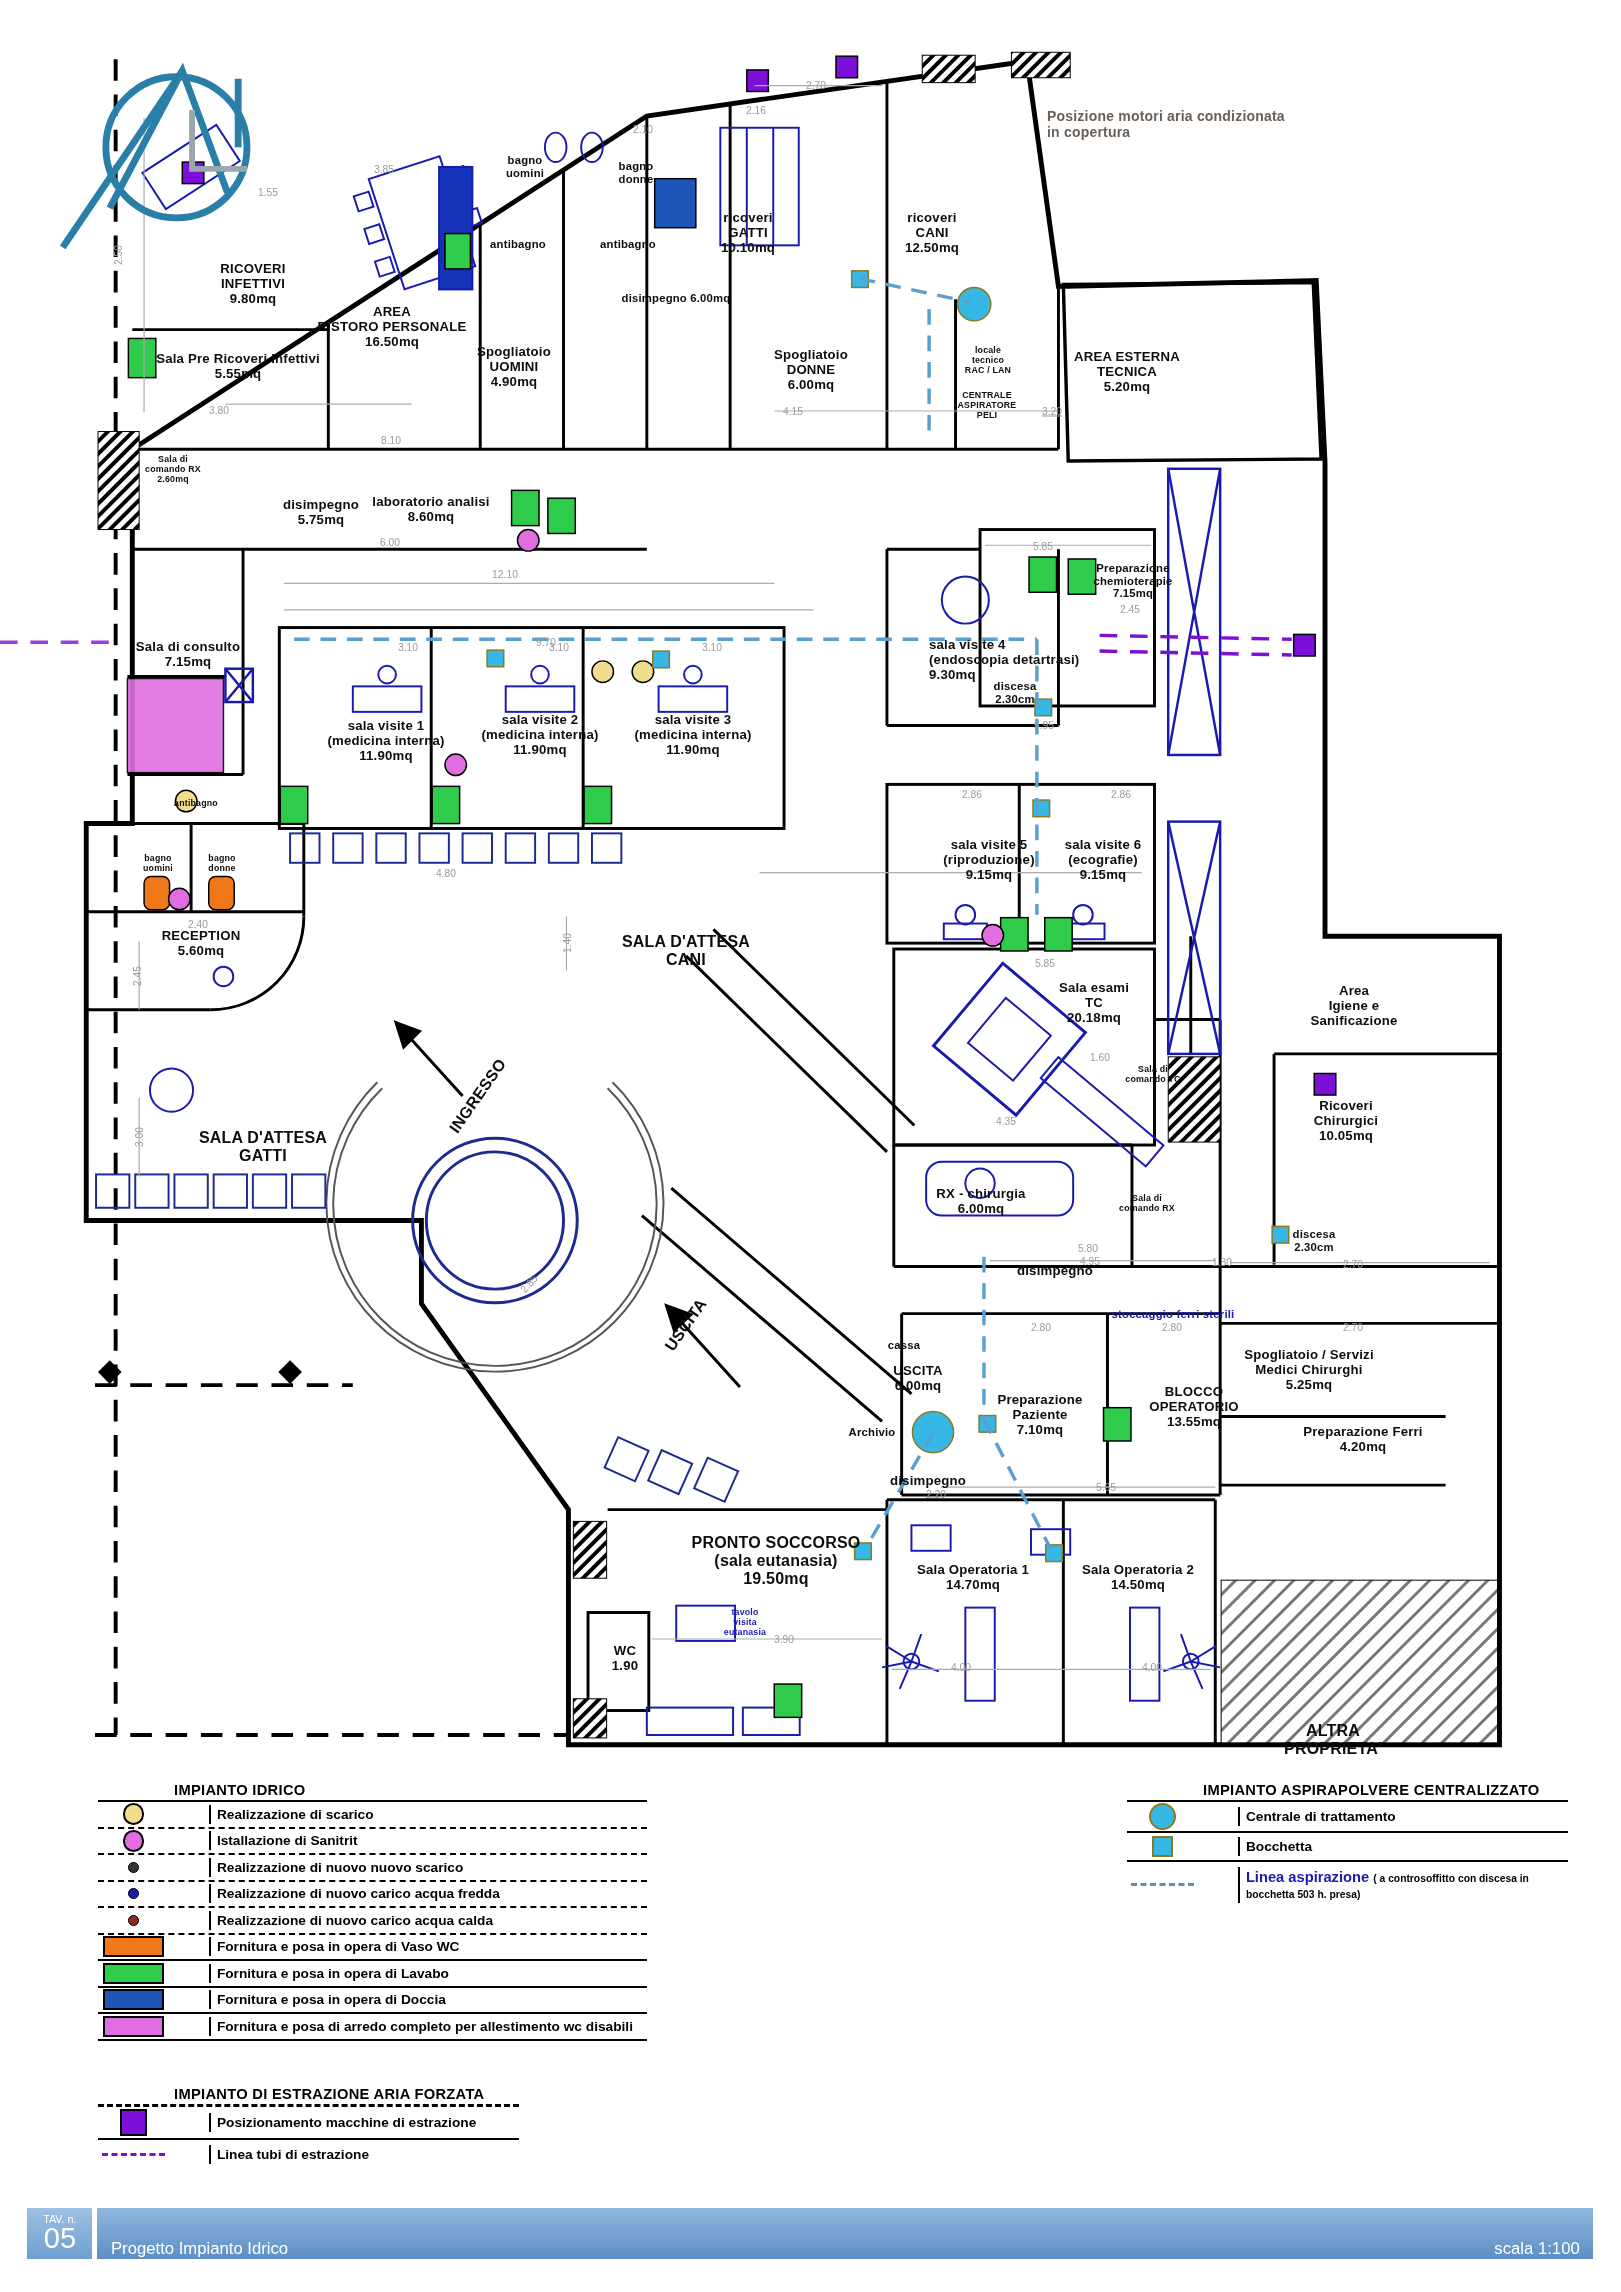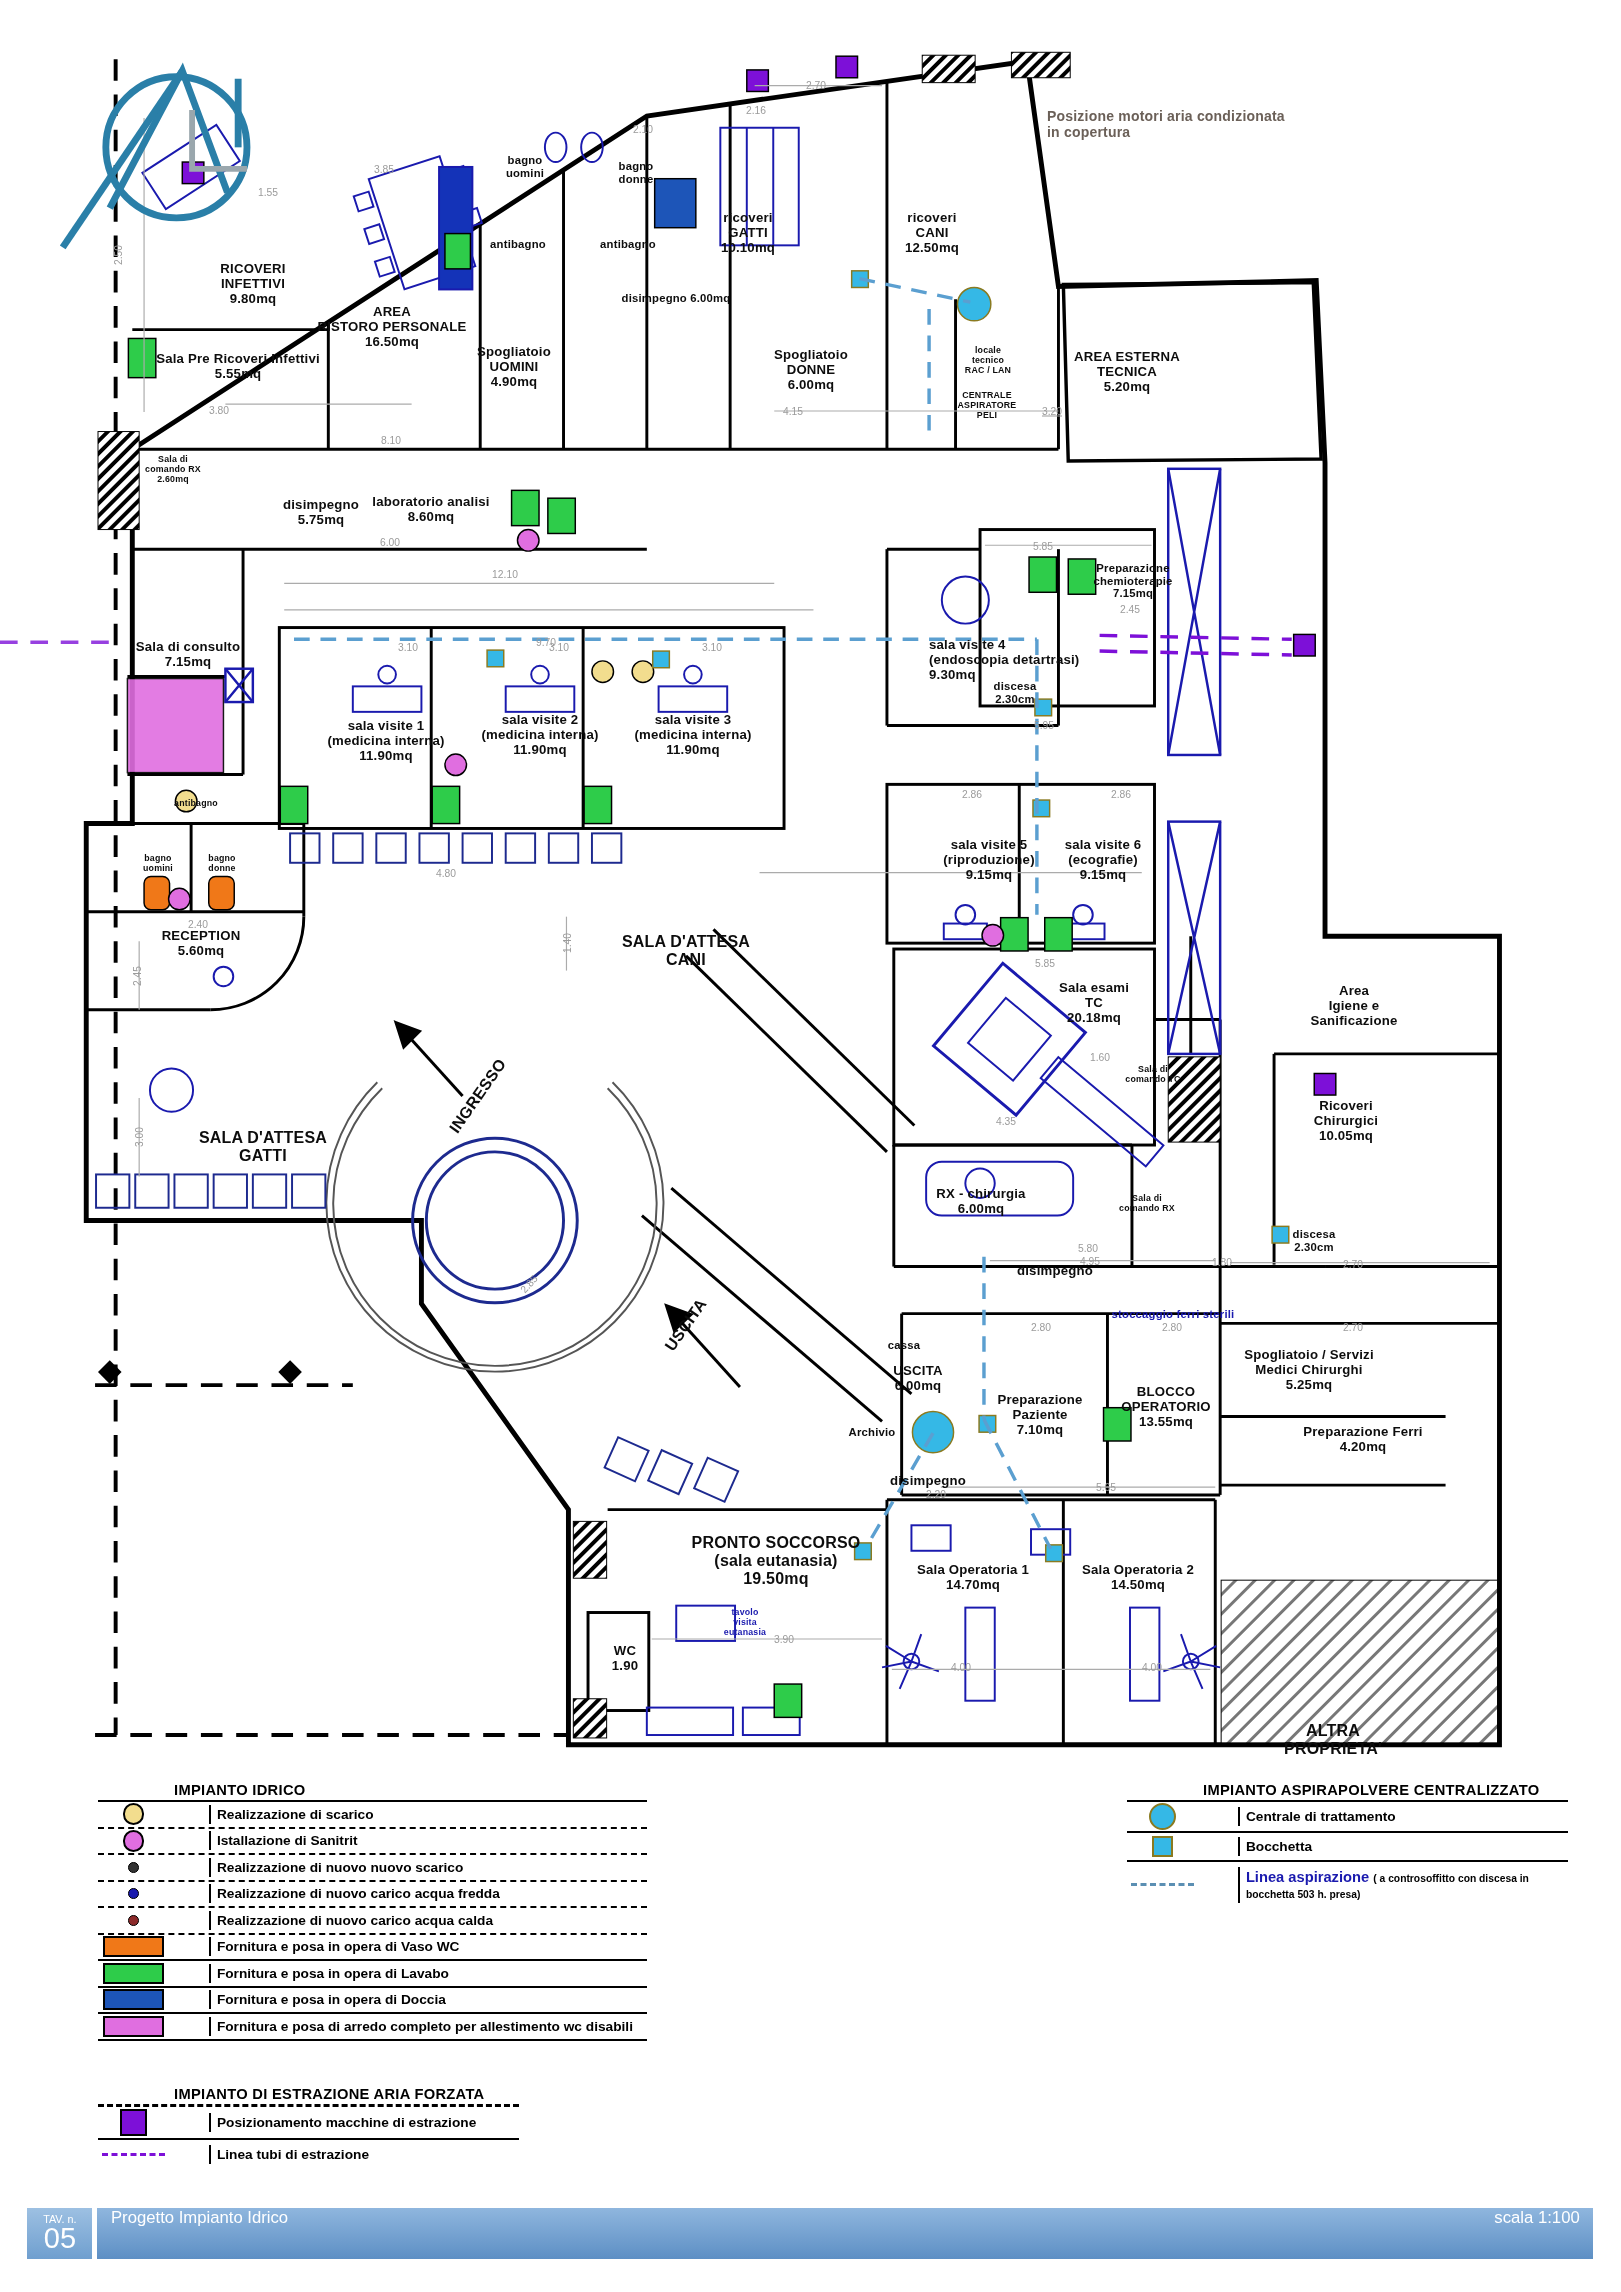--- a/index.html
+++ b/index.html
@@ -463,7 +463,7 @@
       <div class="lbl " style="left: 1040px; top: 1415px;">Preparazione
 Paziente
 7.10mq</div>
-      <div class="lbl " style="left: 1166px; top: 1407px;">BLOCCO
+      <div class="lbl " style="left: 1194px; top: 1407px;">BLOCCO
 OPERATORIO
 13.55mq</div>
       <div class="lbl " style="left: 1309px; top: 1370px;">Spogliatoio / Servizi

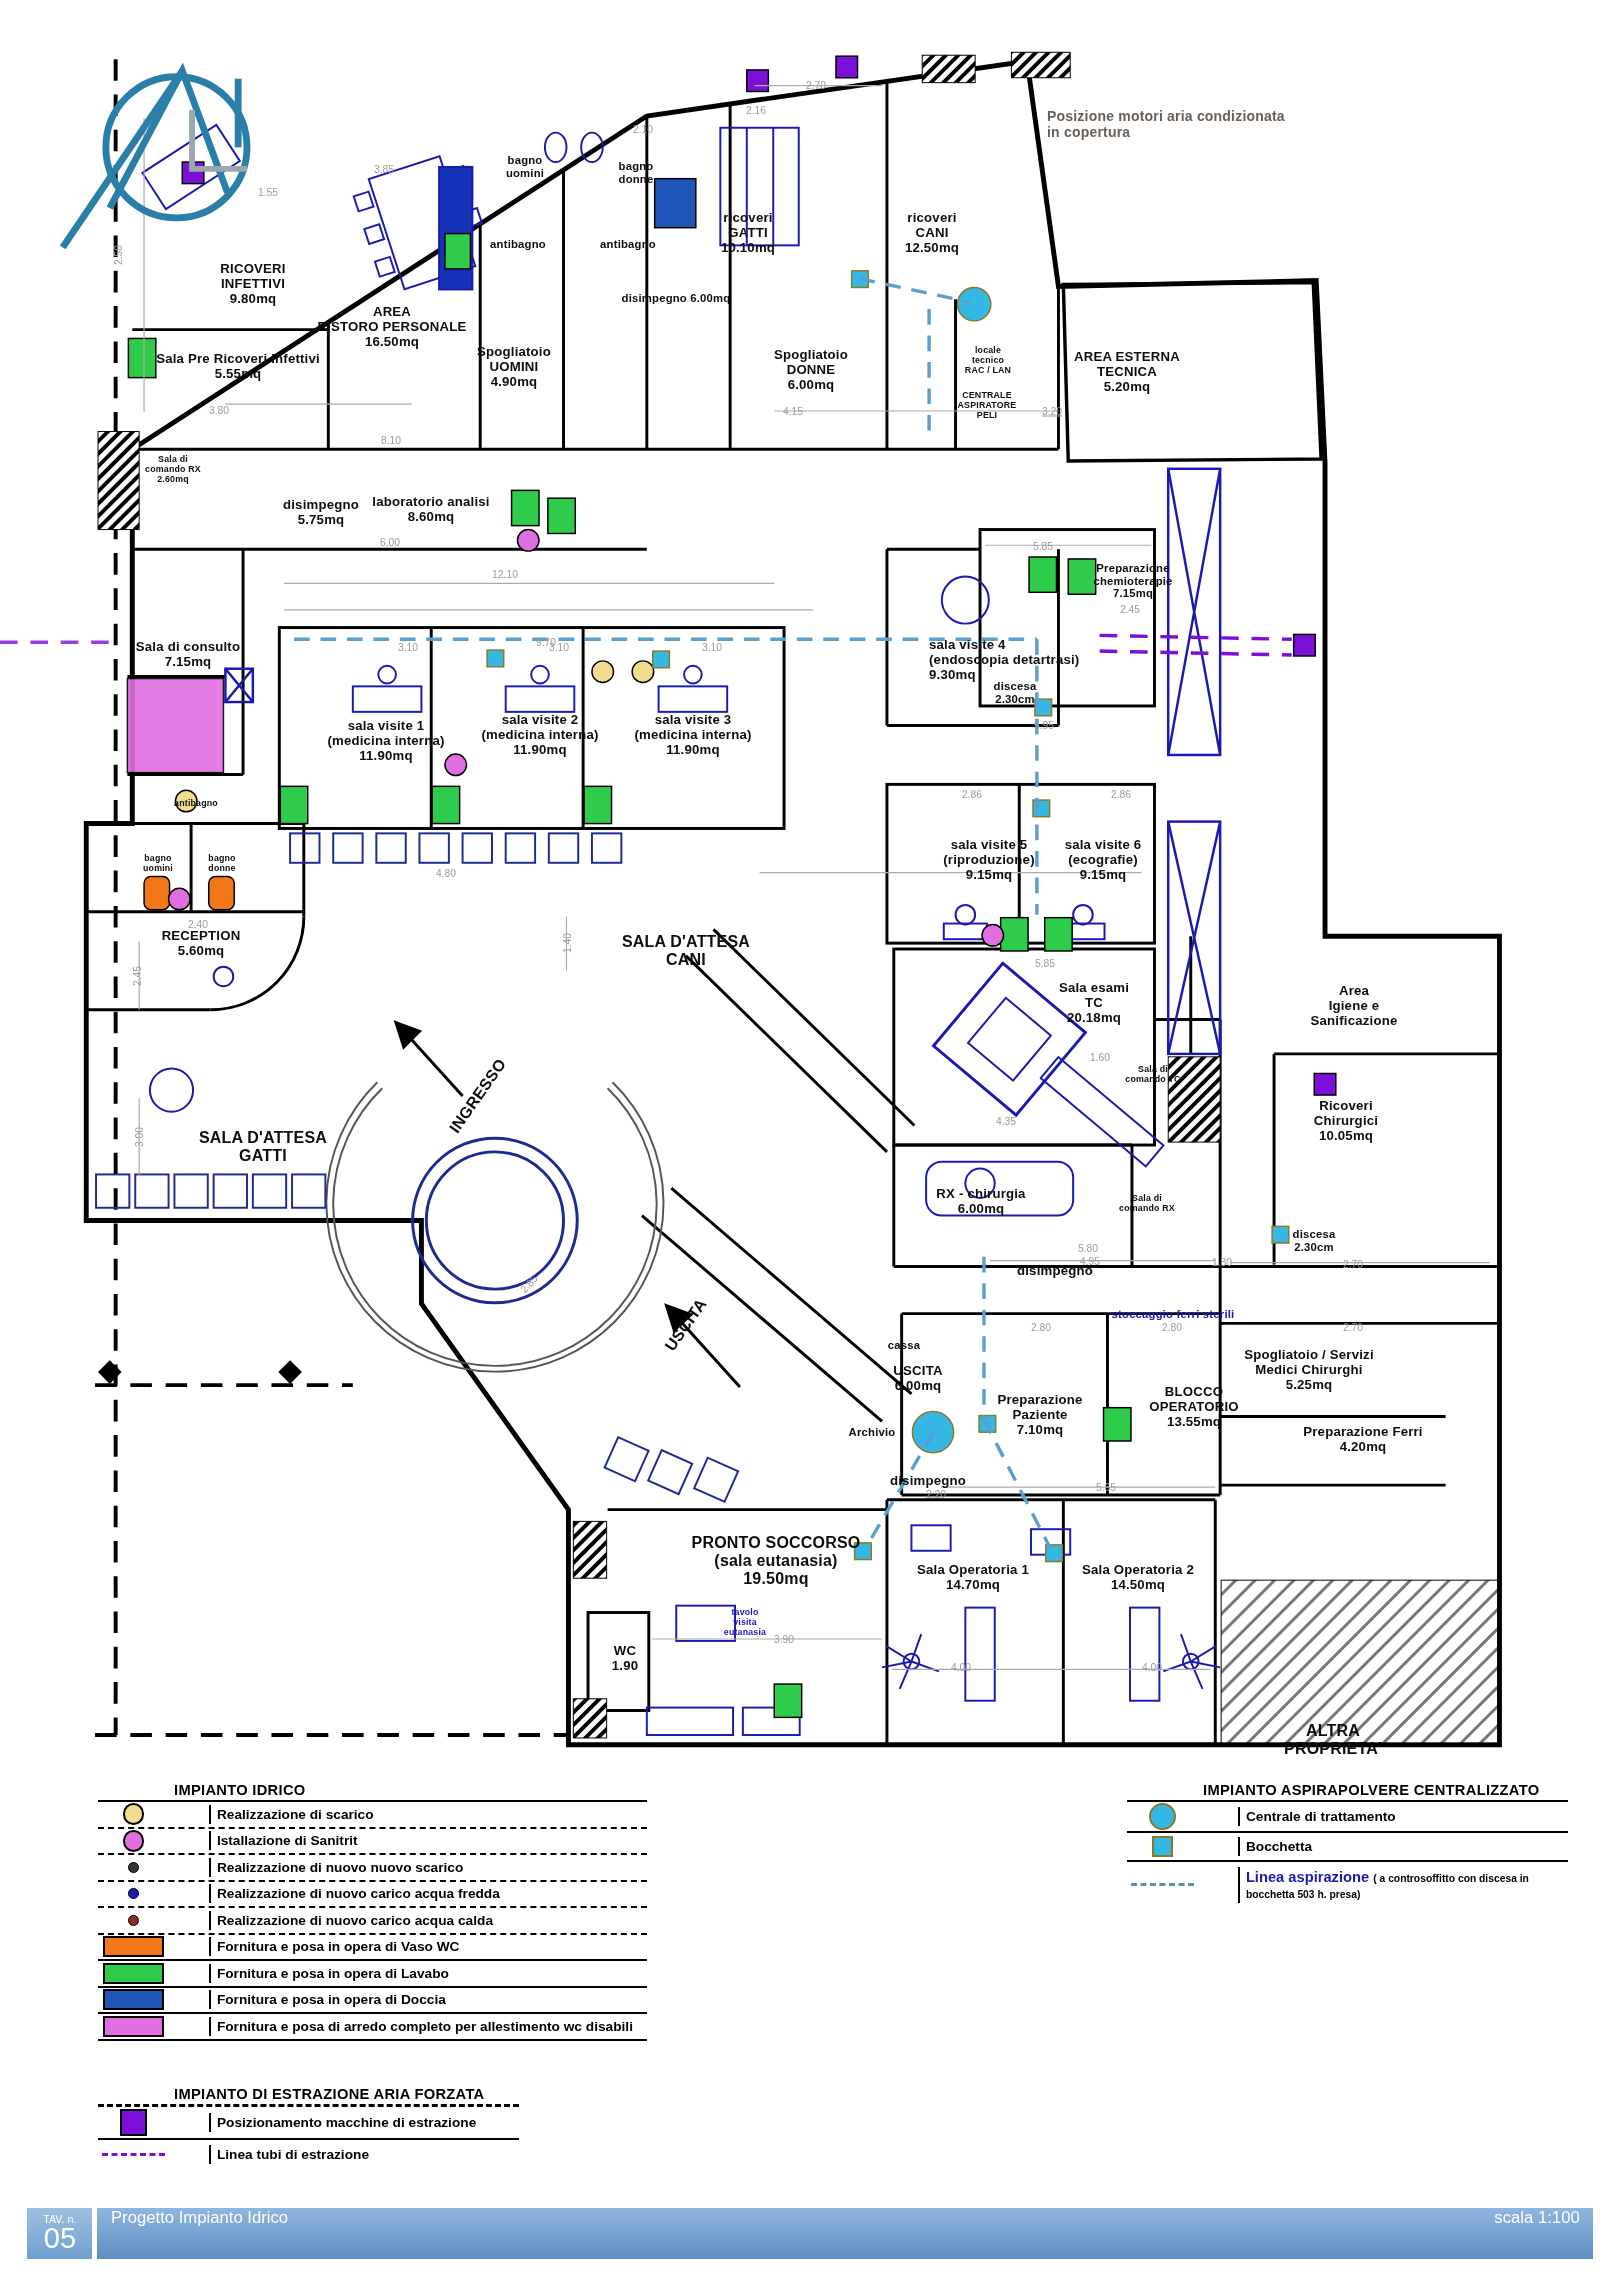--- a/index.html
+++ b/index.html
@@ -46,7 +46,7 @@
   .tav-box .tl{font-size:10.8px;line-height:1;}
   .tav-box .tn{font-size:29px;line-height:1;font-weight:400;}
   .footer-bar{flex:1;background:linear-gradient(#8fb6de,#5d8fc4);color:#fff;
-              display:flex;align-items:flex-start;justify-content:space-between;
+              display:flex;align-items:flex-end;justify-content:space-between;
               padding:0 13.7px;font-size:16.7px;gap:10px;}
 </style>
 </head>

